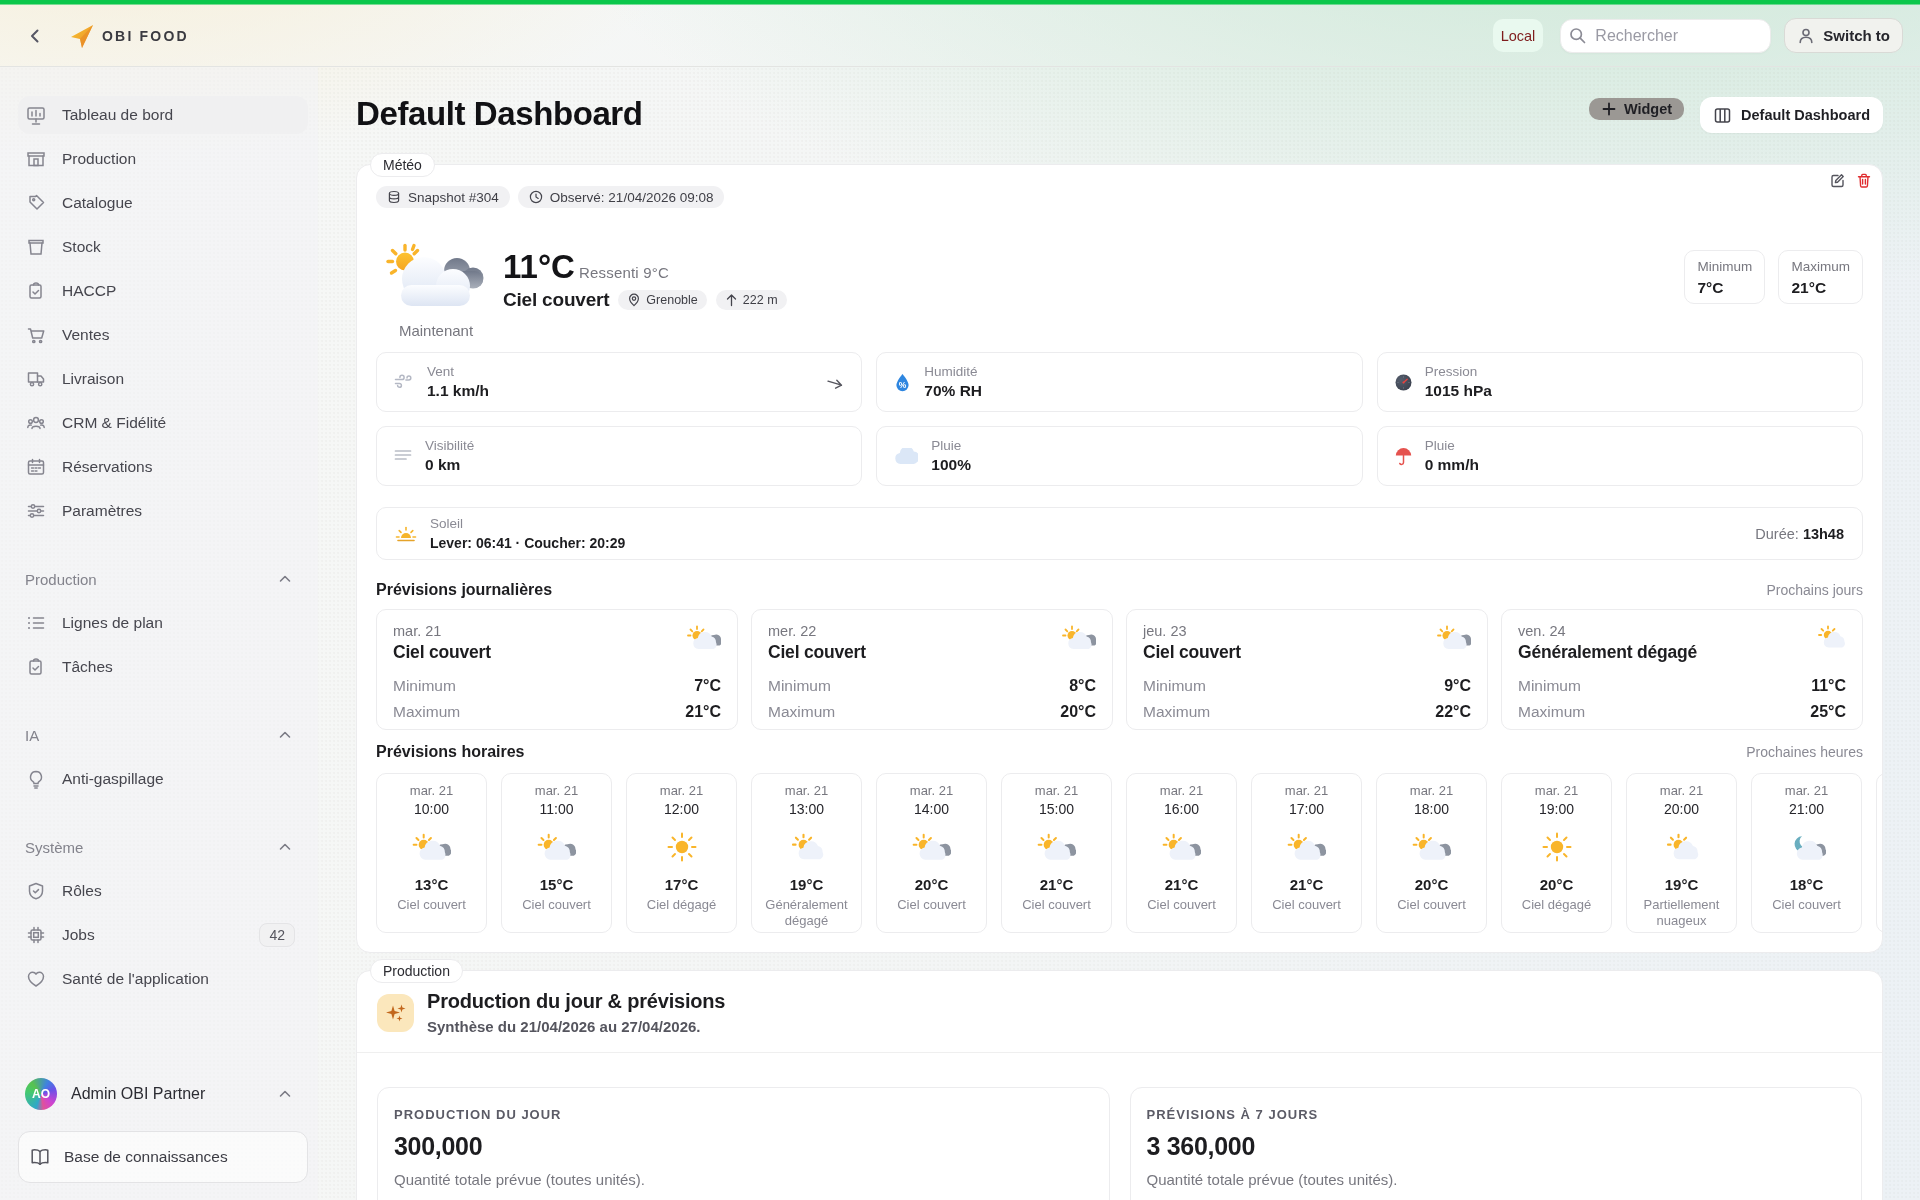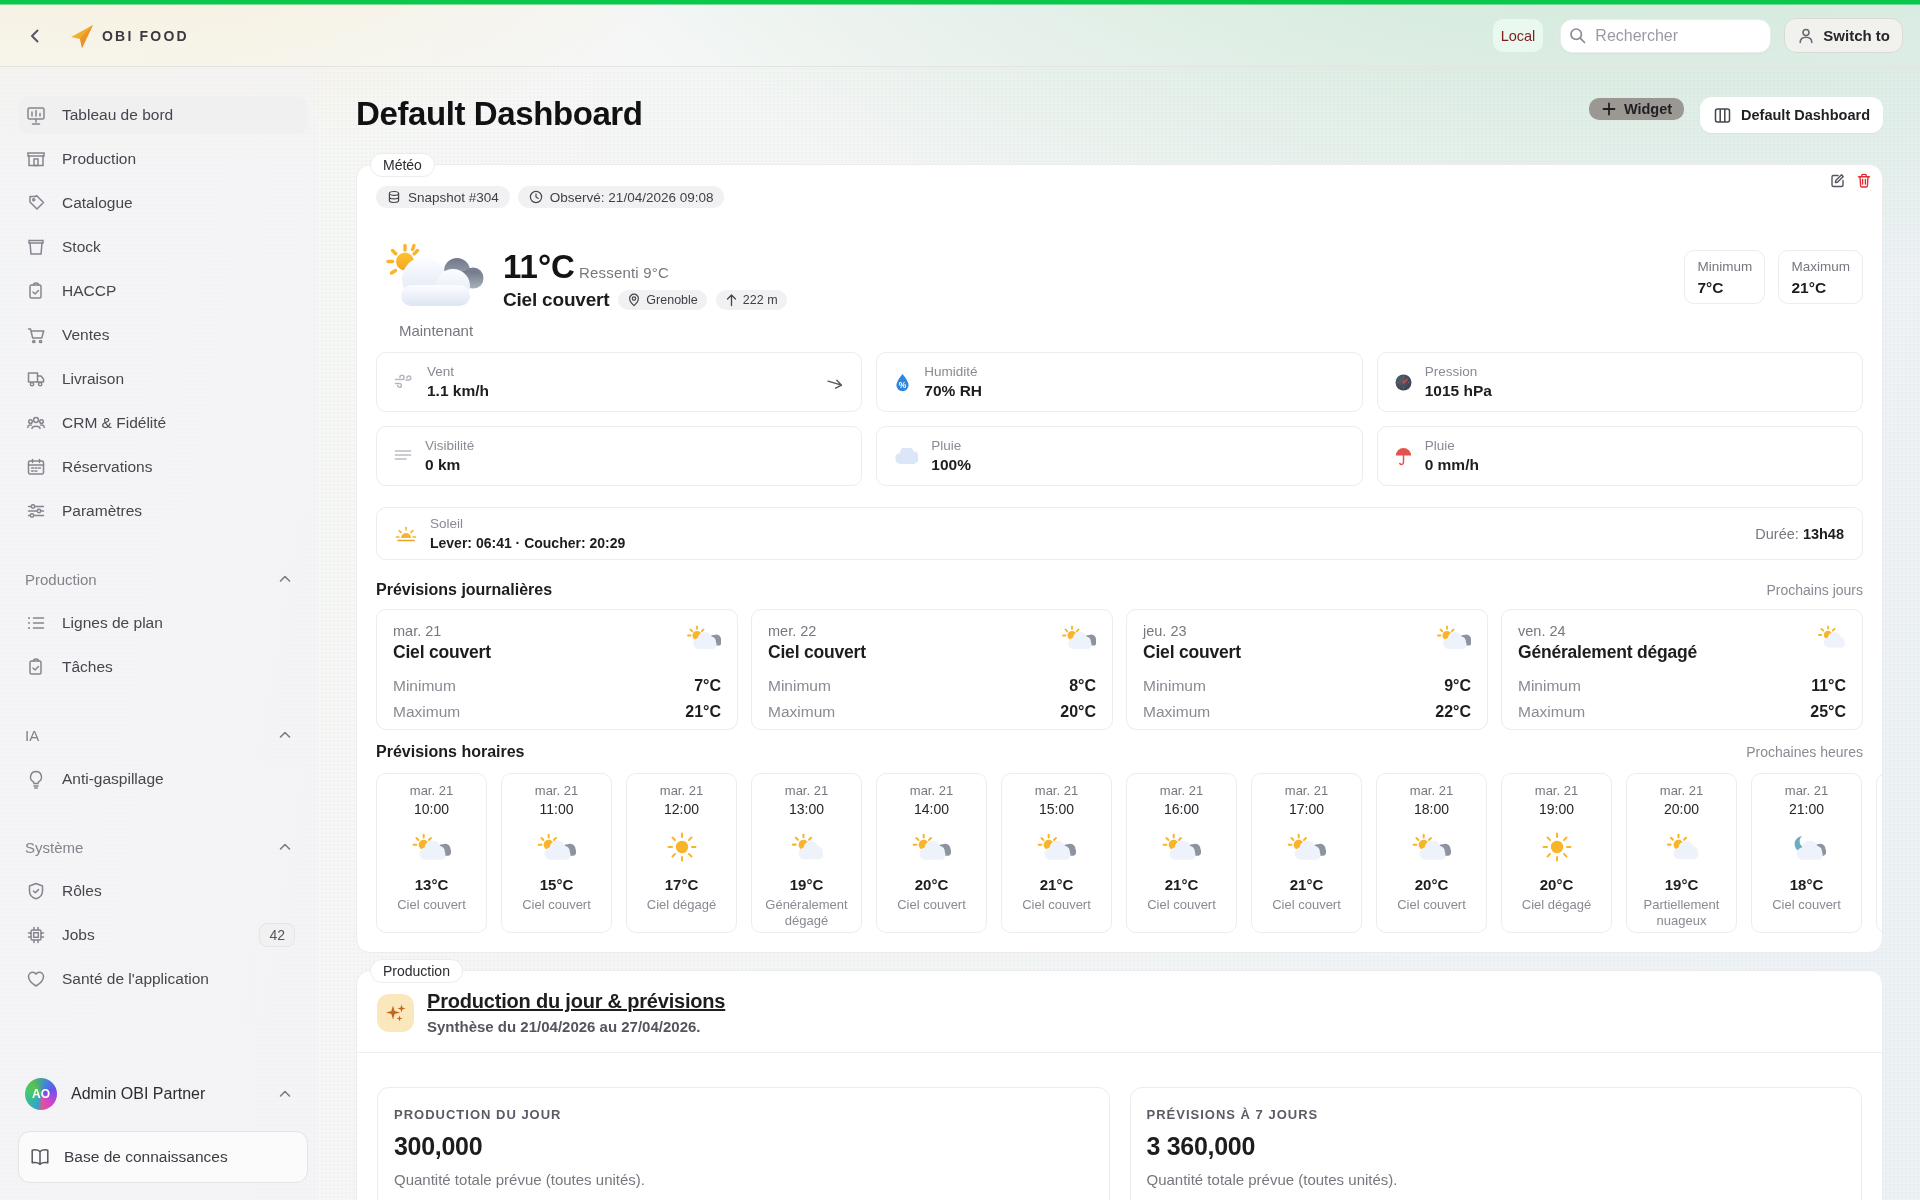--- a/index.html
+++ b/index.html
@@ -84,7 +84,7 @@
 .prod { margin-top:17px; height:300px; padding:23px 20px; }
 .prod-head { display:flex; gap:13px; align-items:flex-start; }
 .spark { width:37px; height:38px; background:#fbe7bc; border-radius:12px; display:flex; align-items:center; justify-content:center; }
-.prod-head h2 { font-size:20px; line-height:22px; font-weight:800; letter-spacing:-0.2px; margin-top:-4px;text-decoration:underline; }
+.prod-head h2 { font-size:20px; line-height:22px; font-weight:800; letter-spacing:-0.2px; margin-top:-4px; }
 .prod-head .sub { font-size:15px; line-height:18px; font-weight:bold; color:#55555e; margin-top:6px; }
 .prod-divider { height:1px; background:#efefef; margin:16px -20px 0 -20px; }
 .pcards { display:grid; grid-template-columns:1fr 1fr; gap:20px; margin-top:34px; }

